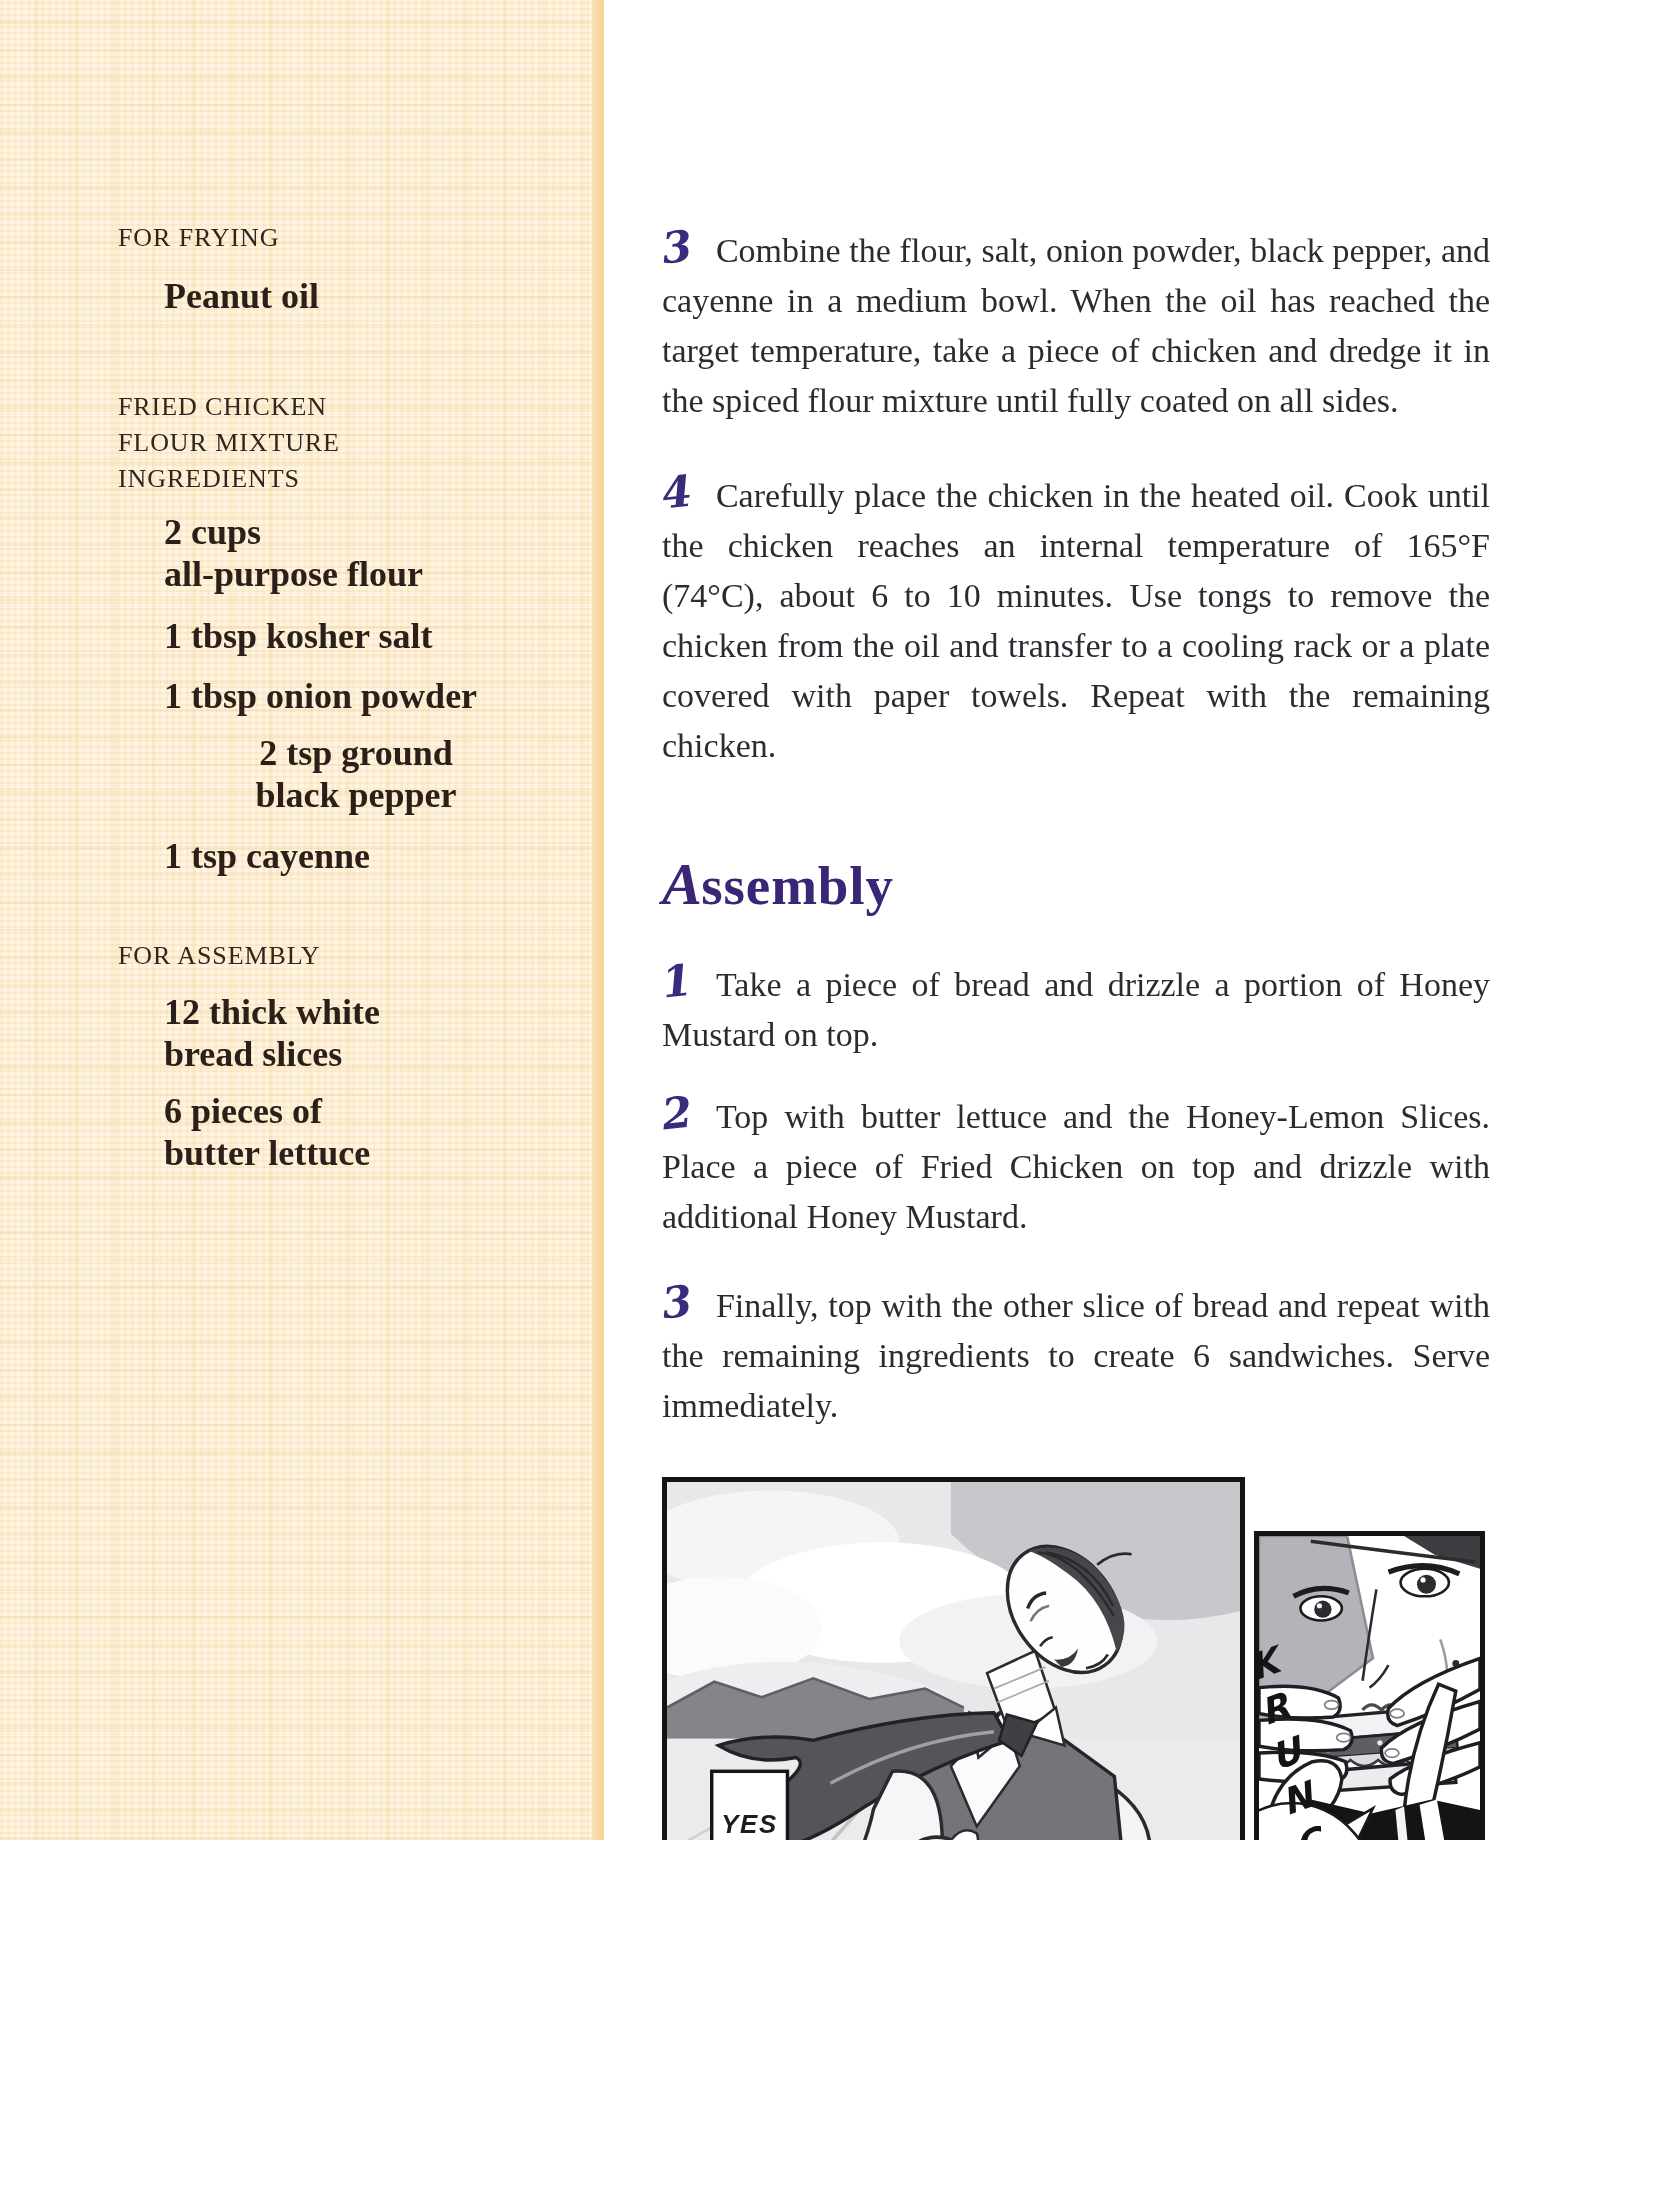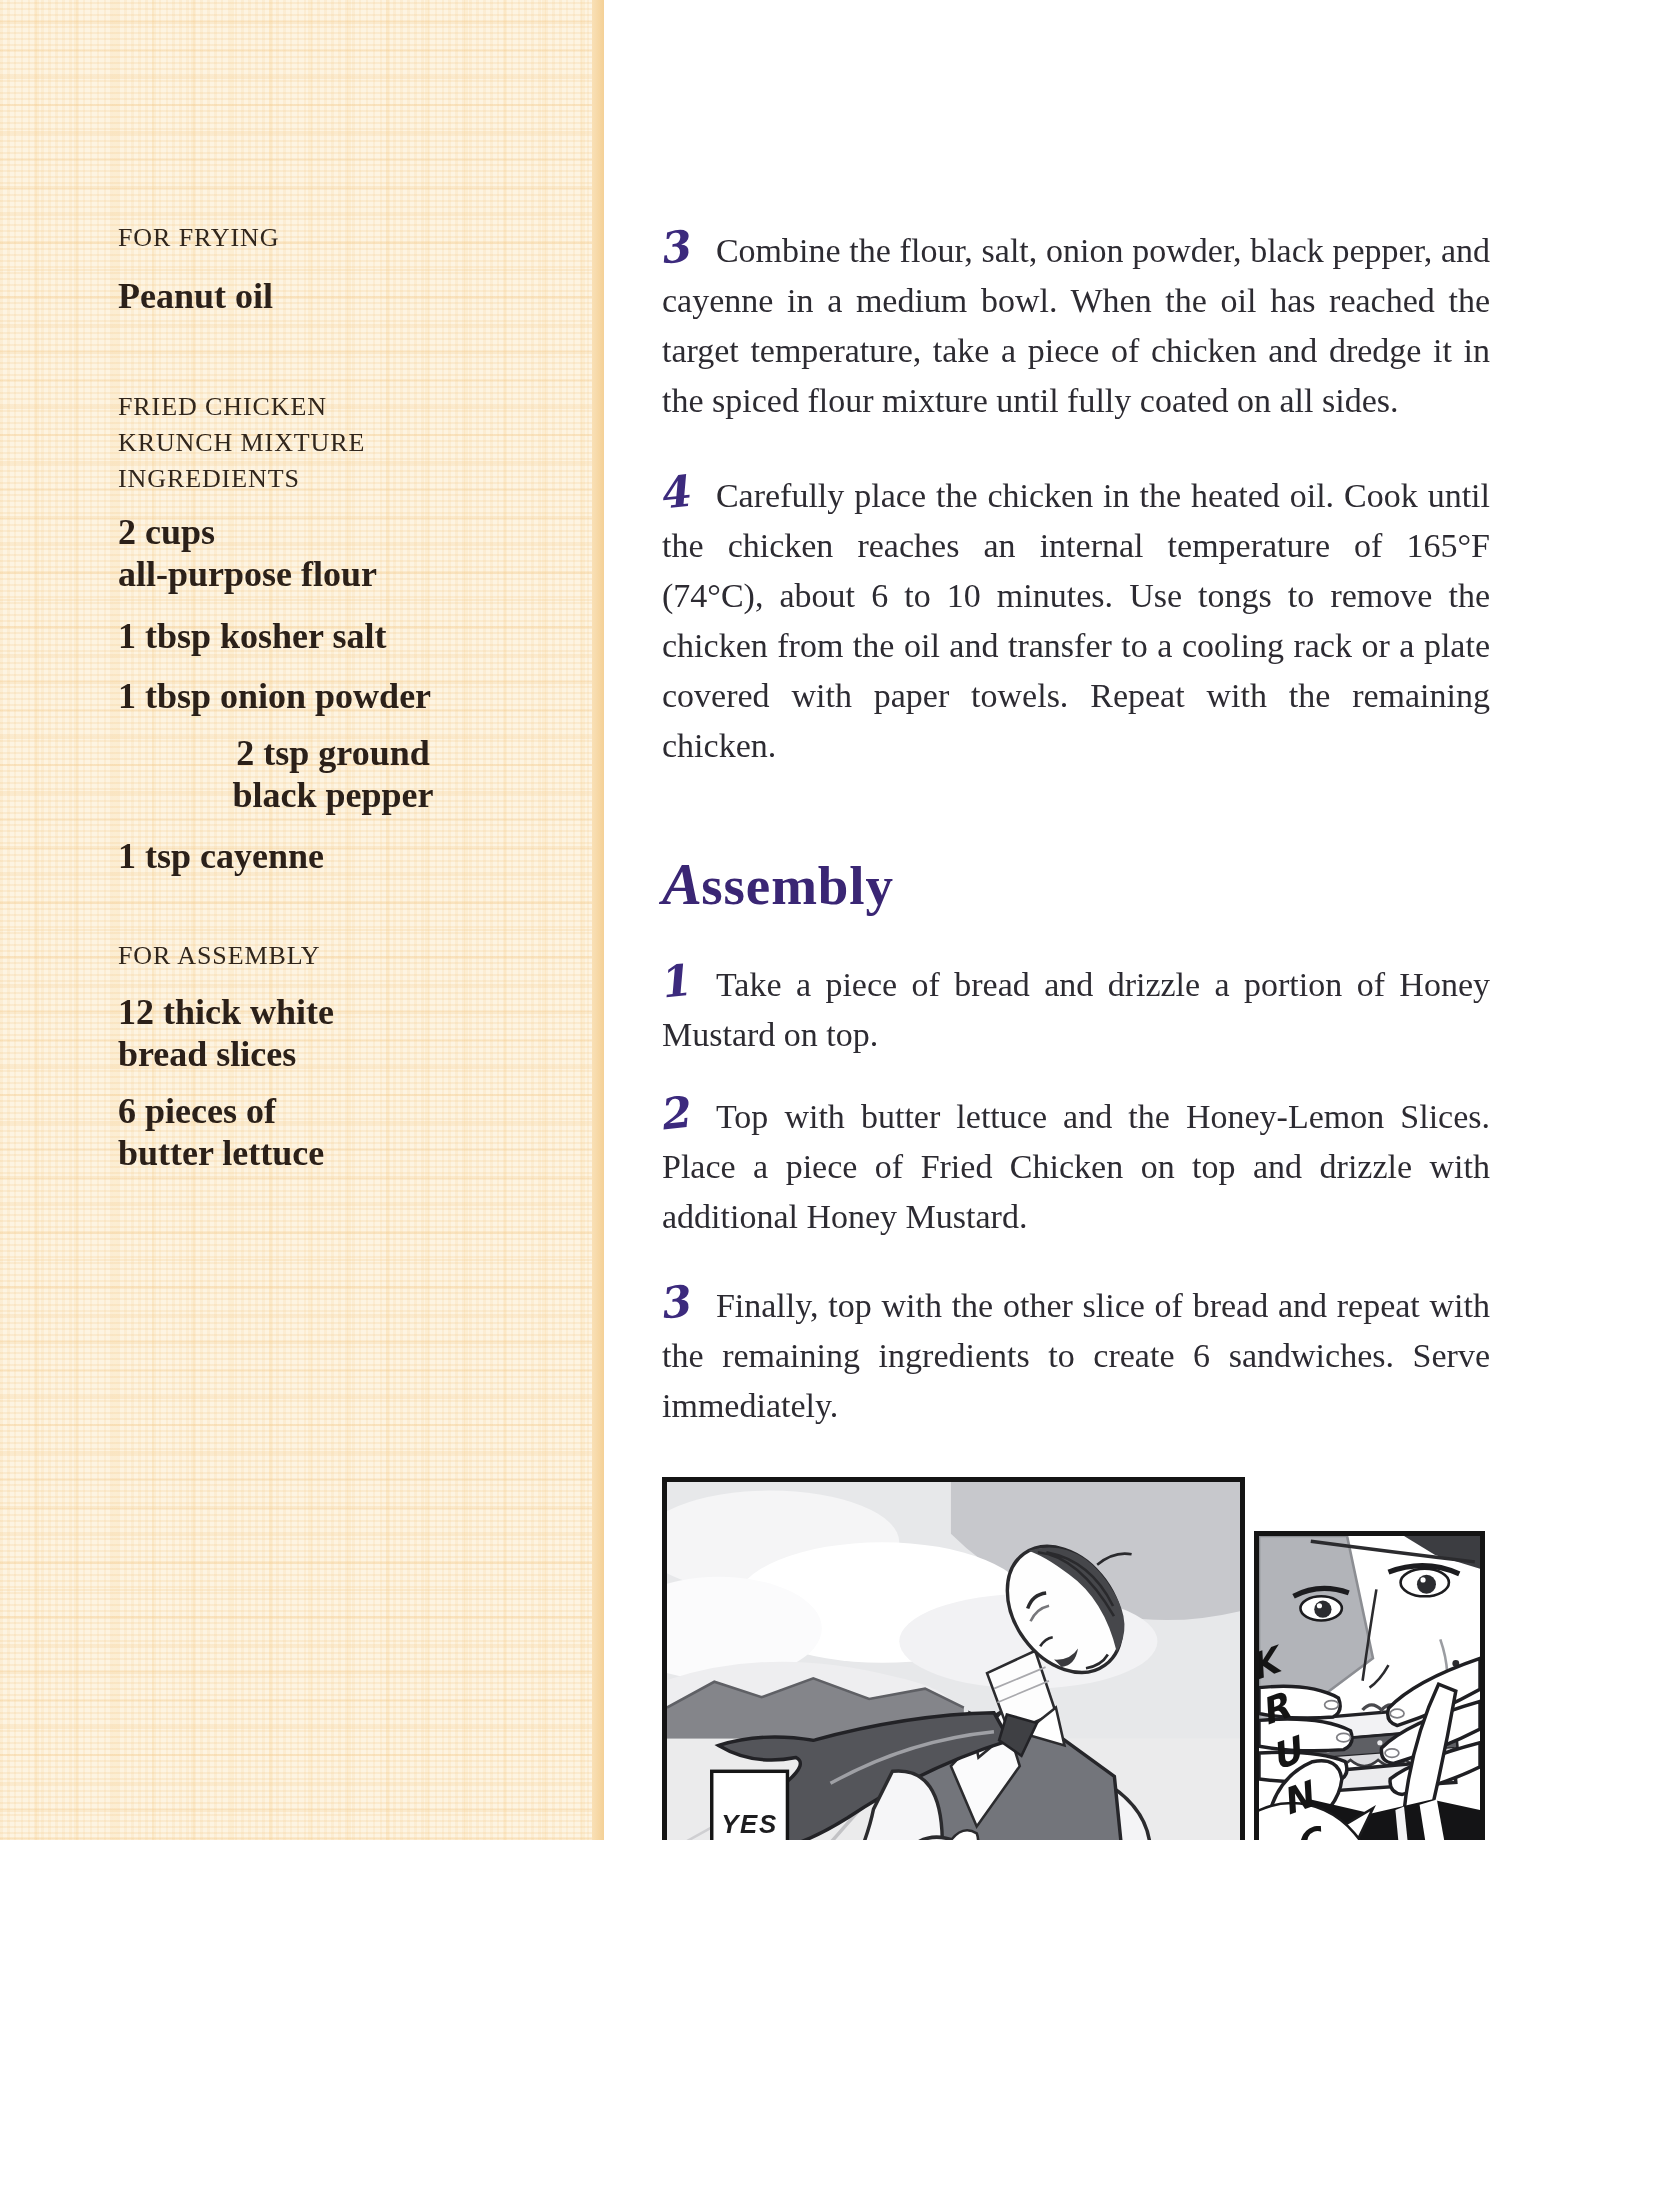--- a/index.html
+++ b/index.html
@@ -32,7 +32,7 @@
   }
   .sb-item {
     font-size:36px; line-height:42px; font-weight:700;
-    color:#2b2019; white-space:pre-line;
+    color:#2b2019; white-space:pre-line;margin-left:46px;
   }
   .mt-frying   { margin-top:220px; }
   .mt-peanut   { margin-top:19px; }

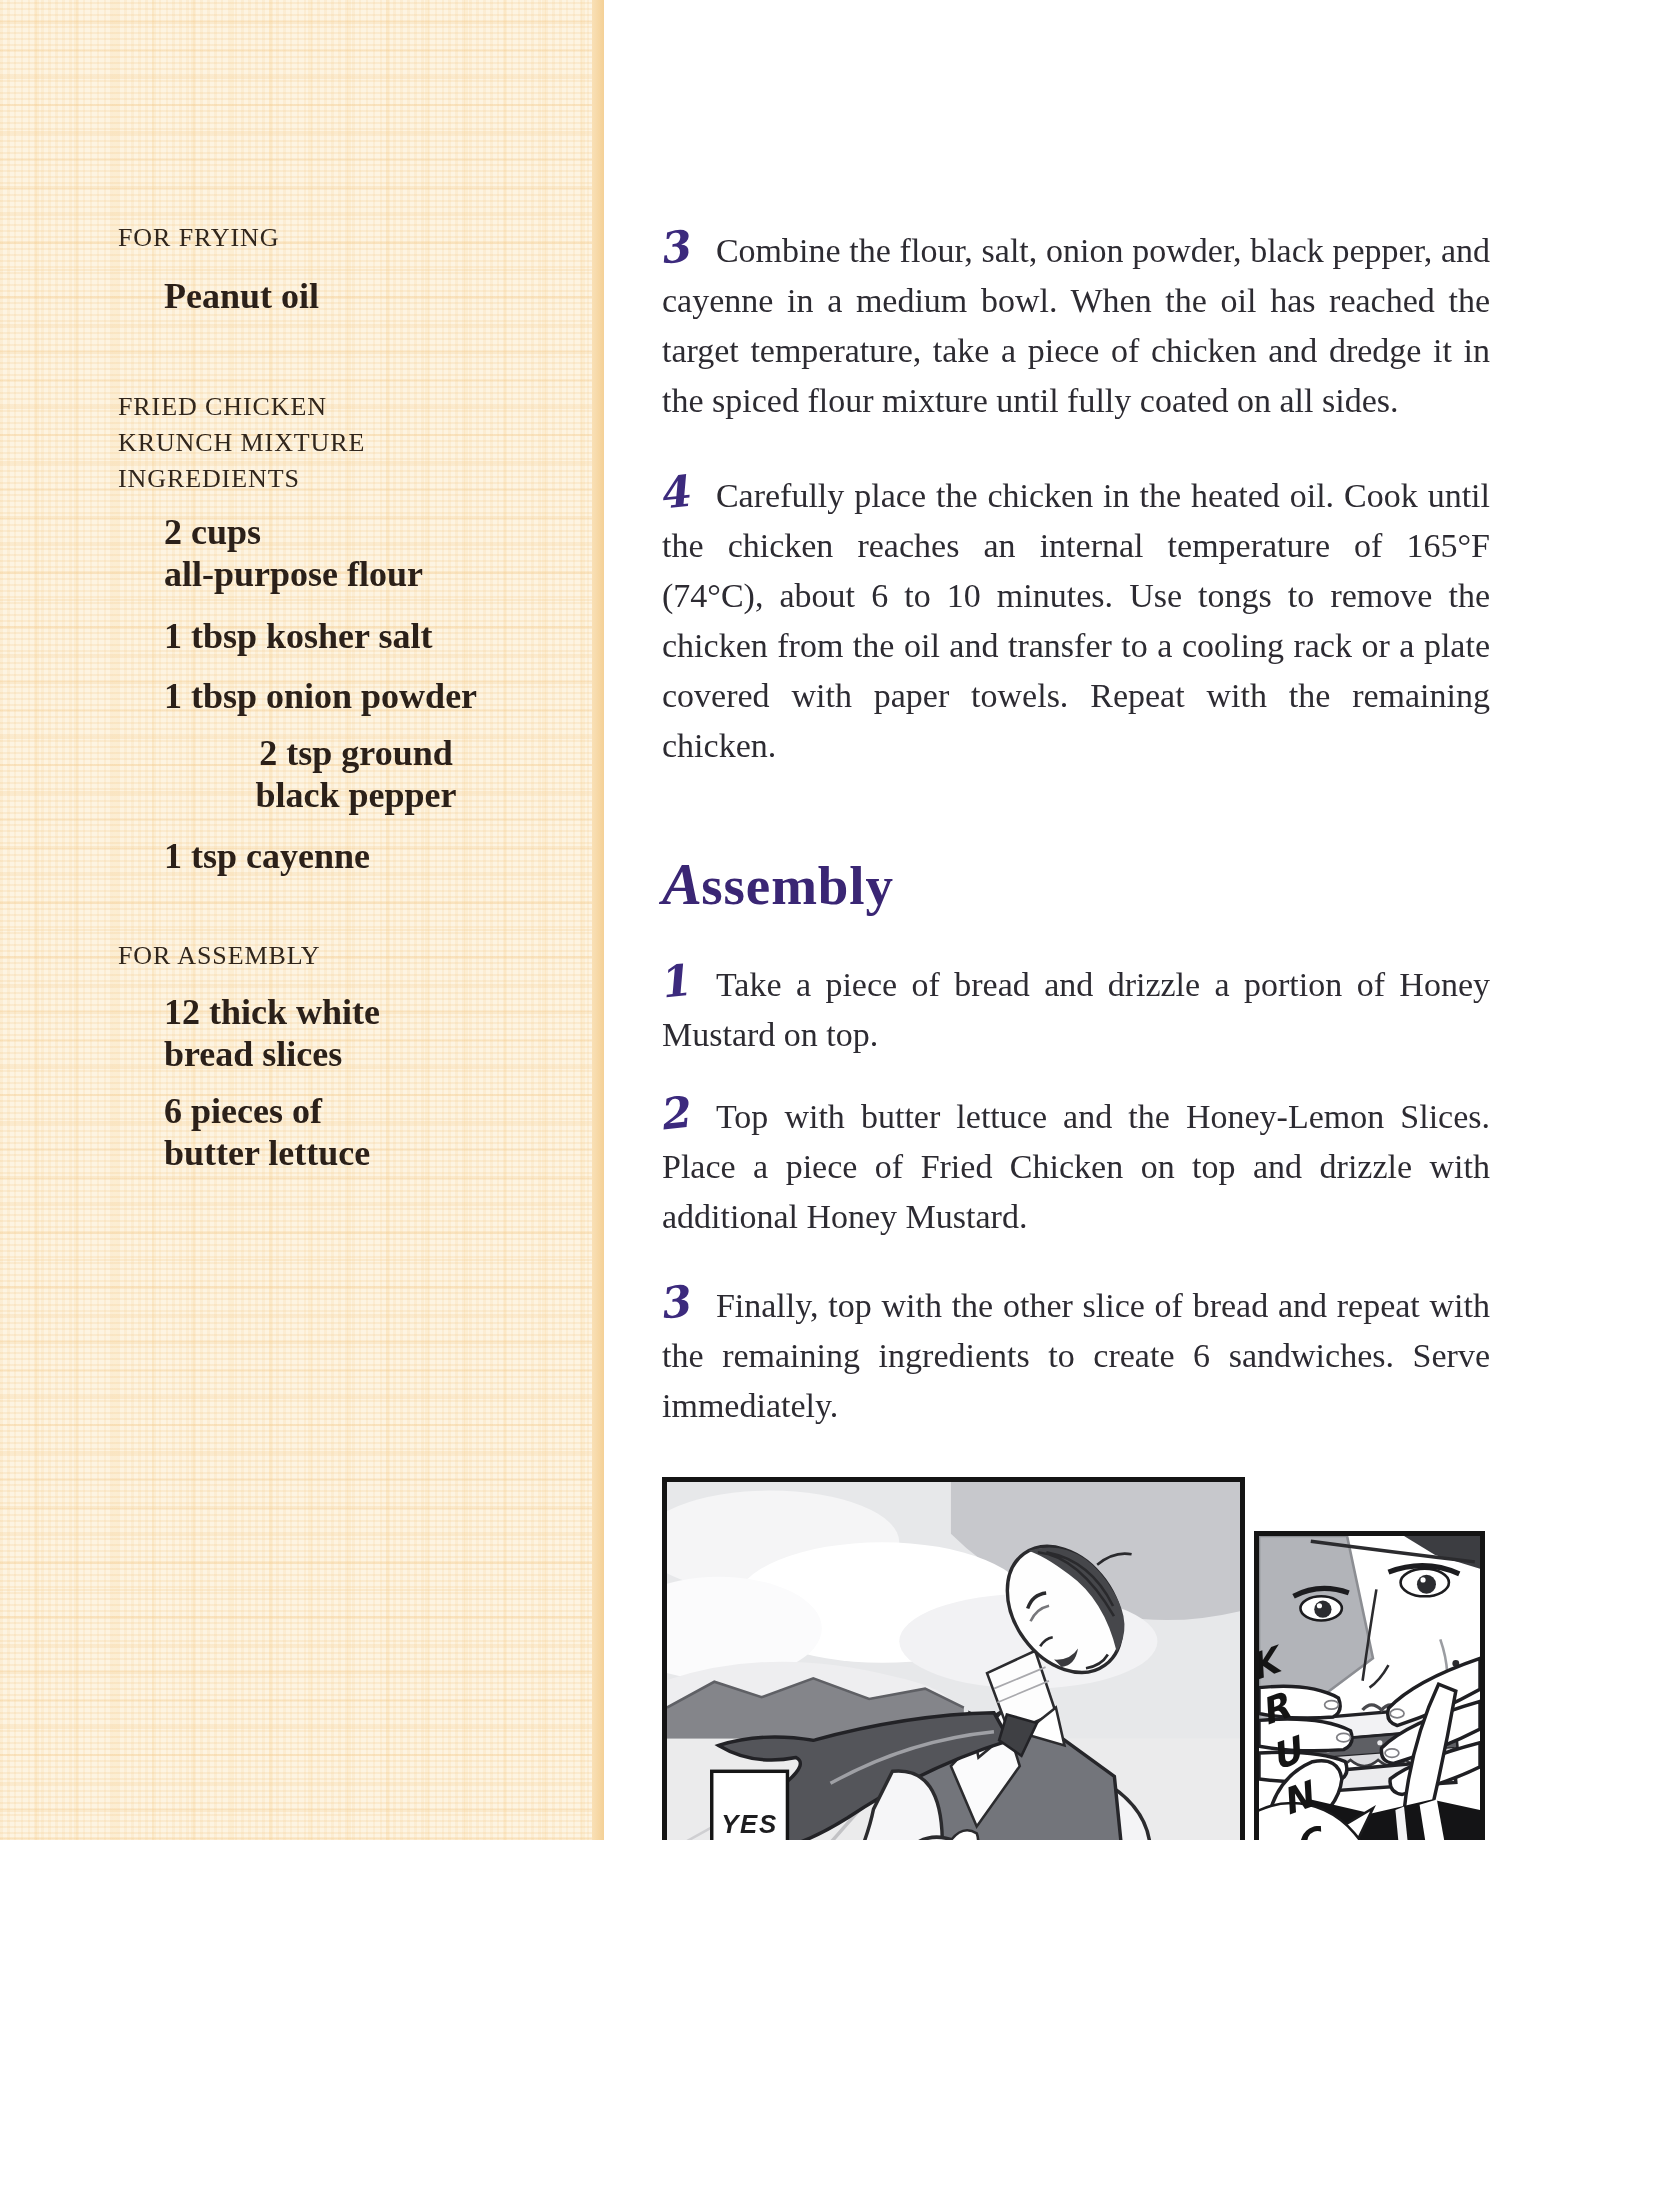--- a/index.html
+++ b/index.html
@@ -115,7 +115,7 @@
       <div class="sb-item mt-peanut">Peanut oil</div>
 
       <div class="sb-heading mt-flourhd">FRIED CHICKEN
-KRUNCH MIXTURE
+FLOUR MIXTURE
 INGREDIENTS</div>
       <div class="sb-item mt-cups">2 cups
 all-purpose flour</div>

